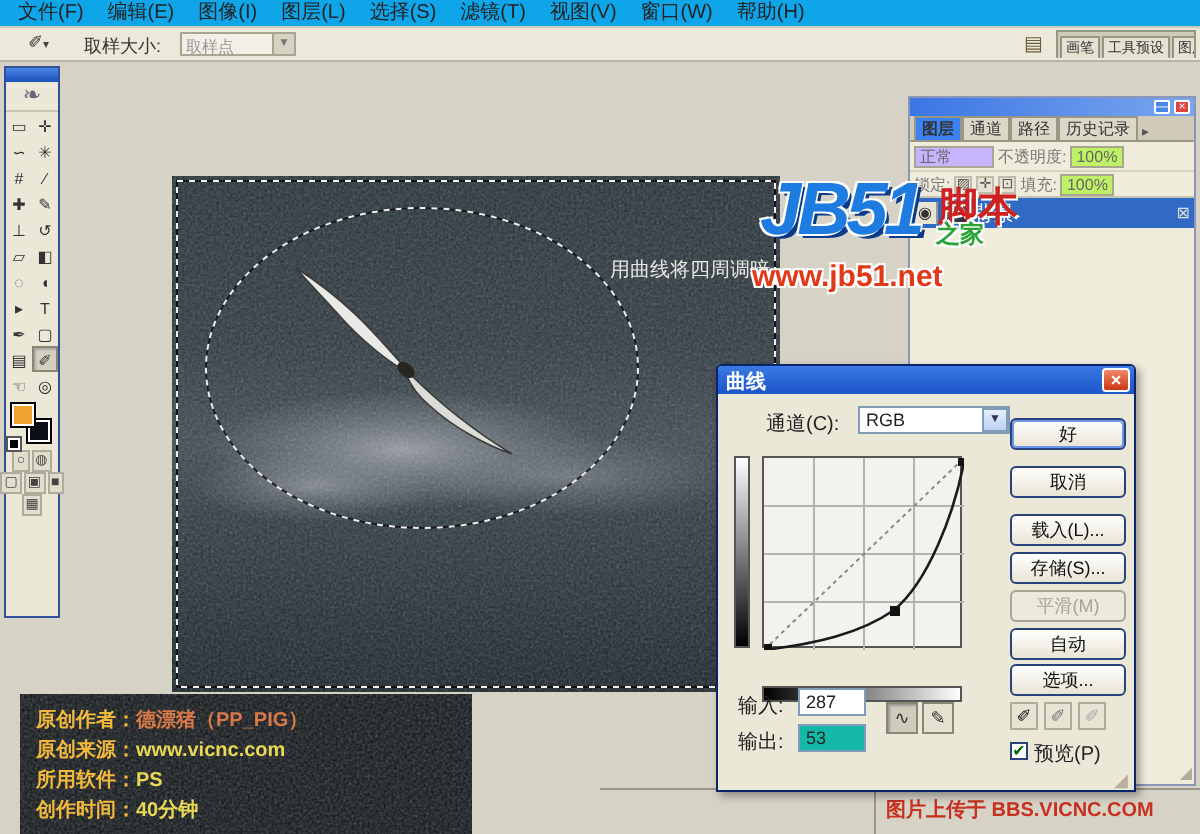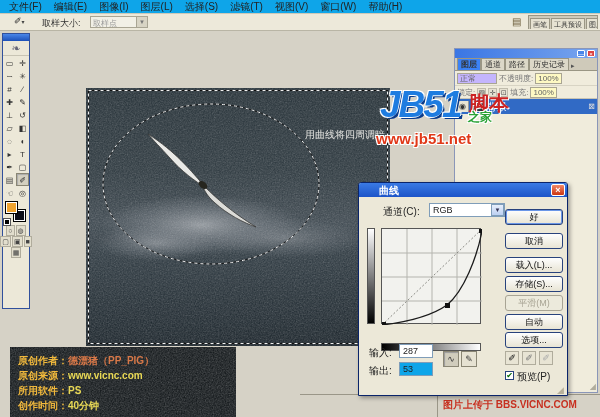--- a/index.html
+++ b/index.html
@@ -60,7 +60,7 @@
   #lp-opts { height:15px; display:flex; align-items:center; padding:0 2px; gap:2px; border-bottom:1px solid #d8d4c4;}
   #lp-blend { width:40px; height:11px; background:#c4b5fd; border:1px solid #a9a593; font-size:8px; color:#666; padding-left:2px; line-height:9px;}
   .lp-small-label { font-size:8px; color:#777; white-space:nowrap;}
-  .lp-val-box { height:11px; background:#fef9c3; border:1px solid #a9a593; font-size:8px; color:#666; padding:0 2px; line-height:9px;}
+  .lp-val-box { height:11px; background:#bef264; border:1px solid #a9a593; font-size:8px; color:#666; padding:0 2px; line-height:9px;}
   #lp-lockrow { height:13px; display:flex; align-items:center; padding:0 2px; gap:2px; border-bottom:1px solid #c8c4b4;}
   .lock-ico { font-size:7px; color:#555; border:1px solid #c0bcac; background:#e6e2d2; width:9px; height:9px; line-height:8px; text-align:center;}
   #lp-layerrow { height:15px; background:#316ac5; display:flex; align-items:center; gap:3px; padding:0 2px; color:#fff; }

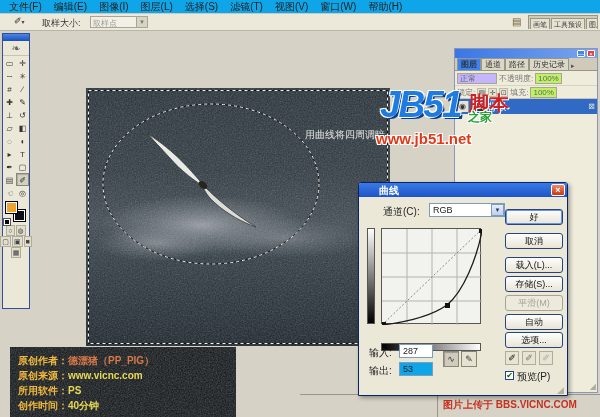--- a/index.html
+++ b/index.html
@@ -83,7 +83,7 @@
   
   #curves { left:358px; top:182px; width:210px; height:214px; background:#ece8d8; border:1px solid #0a246a; border-radius:3px 3px 0 0; box-shadow:2px 2px 4px rgba(0,0,0,.35); z-index:10; }
   #cv-title { height:14px; background:linear-gradient(180deg,#3a7ae4 0%,#1c54c8 100%); border-radius:2px 2px 0 0; position:relative; }
-  #cv-title-text { position:absolute; left:4px; top:1px; font-size:10px; font-weight:bold; color:#fff;margin-left:16px; }
+  #cv-title-text { position:absolute; left:4px; top:1px; font-size:10px; font-weight:bold; color:#fff; }
   #cv-close { position:absolute; right:2px; top:1px; width:14px; height:12px; background:linear-gradient(180deg,#f08868,#cc3511); border:1px solid #fff; border-radius:2px; color:#fff; font-size:9px; line-height:11px; text-align:center; font-weight:bold;}
   #cv-chan-label { left:24px; top:22px; font-size:10px; color:#222; }
   #cv-chan-dd { left:70px; top:20px; width:76px; height:14px; background:#fff; border:1px solid #7f9db9; font-size:9px; color:#222; padding:1px 3px; }

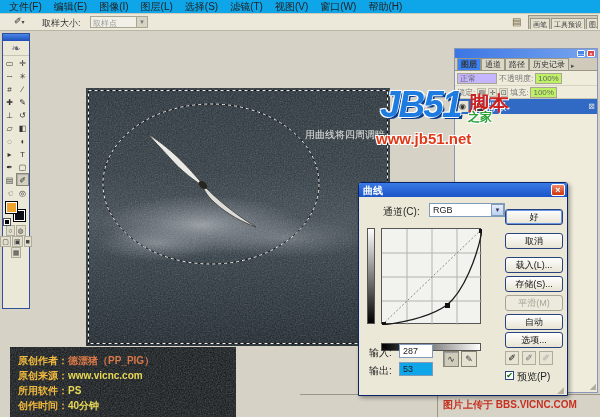--- a/index.html
+++ b/index.html
@@ -95,7 +95,7 @@
   #cv-in-label { left:10px; top:163px; font-size:10px; color:#222; }
   #cv-in-box { left:40px; top:161px; width:34px; height:14px; background:#fff; border:1px solid #7f9db9; font-size:9px; color:#222; padding:1px 3px;}
   #cv-out-label { left:10px; top:181px; font-size:10px; color:#222; }
-  #cv-out-box { left:40px; top:179px; width:34px; height:14px; background:#0ea5e9; border:1px solid #7f9db9; font-size:9px; color:#222; padding:1px 3px;}
+  #cv-out-box { left:40px; top:179px; width:34px; height:14px; background:#14b8a6; border:1px solid #7f9db9; font-size:9px; color:#222; padding:1px 3px;}
   .cv-mode-btn { top:168px; width:16px; height:16px; border:1px solid #8a8674; background:#e6e2d2; font-size:9px; text-align:center; line-height:15px; color:#333;}
   #cv-mode-curve { left:84px; background:#d0ccbc; box-shadow:inset 1px 1px 1px #999; }
   #cv-mode-pencil { left:102px; }

